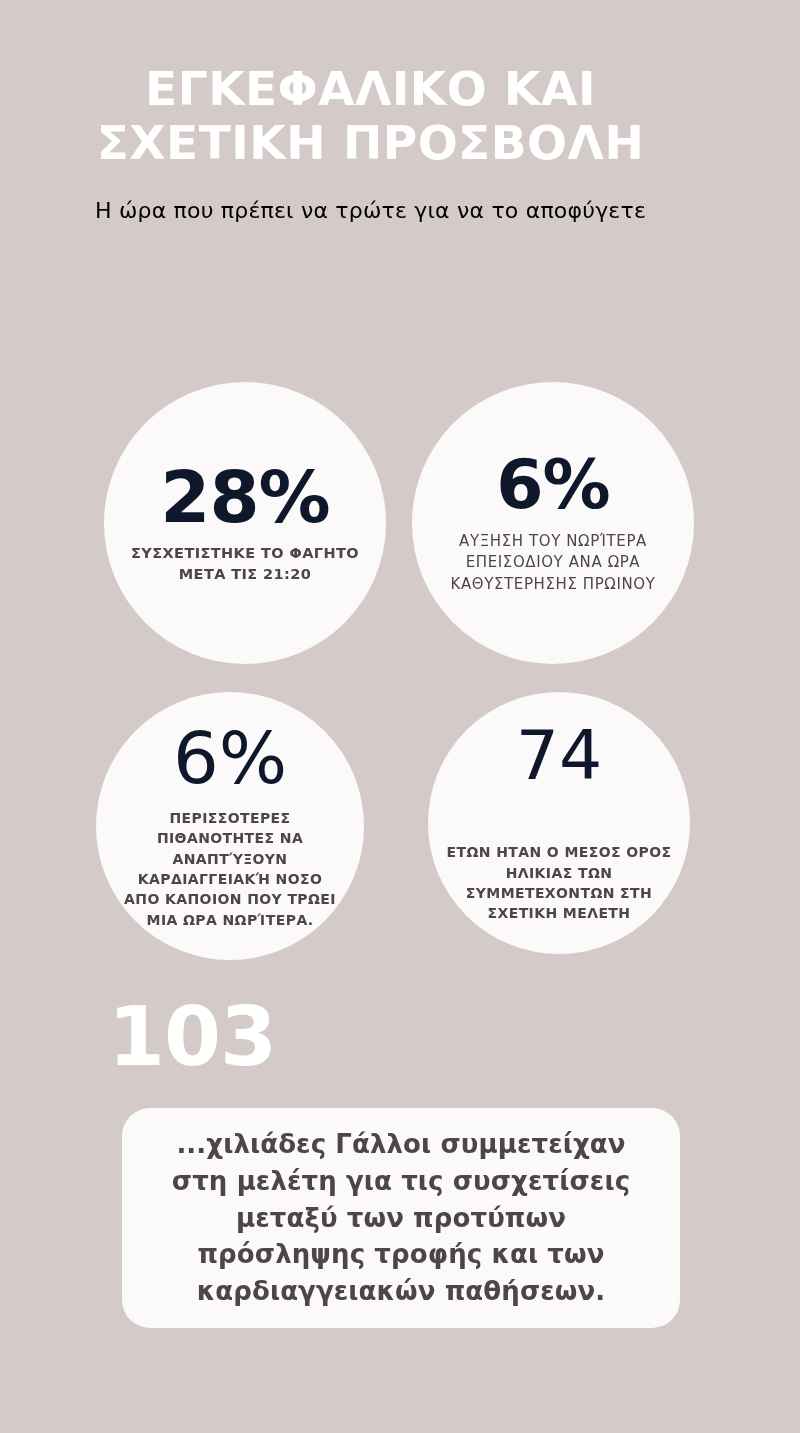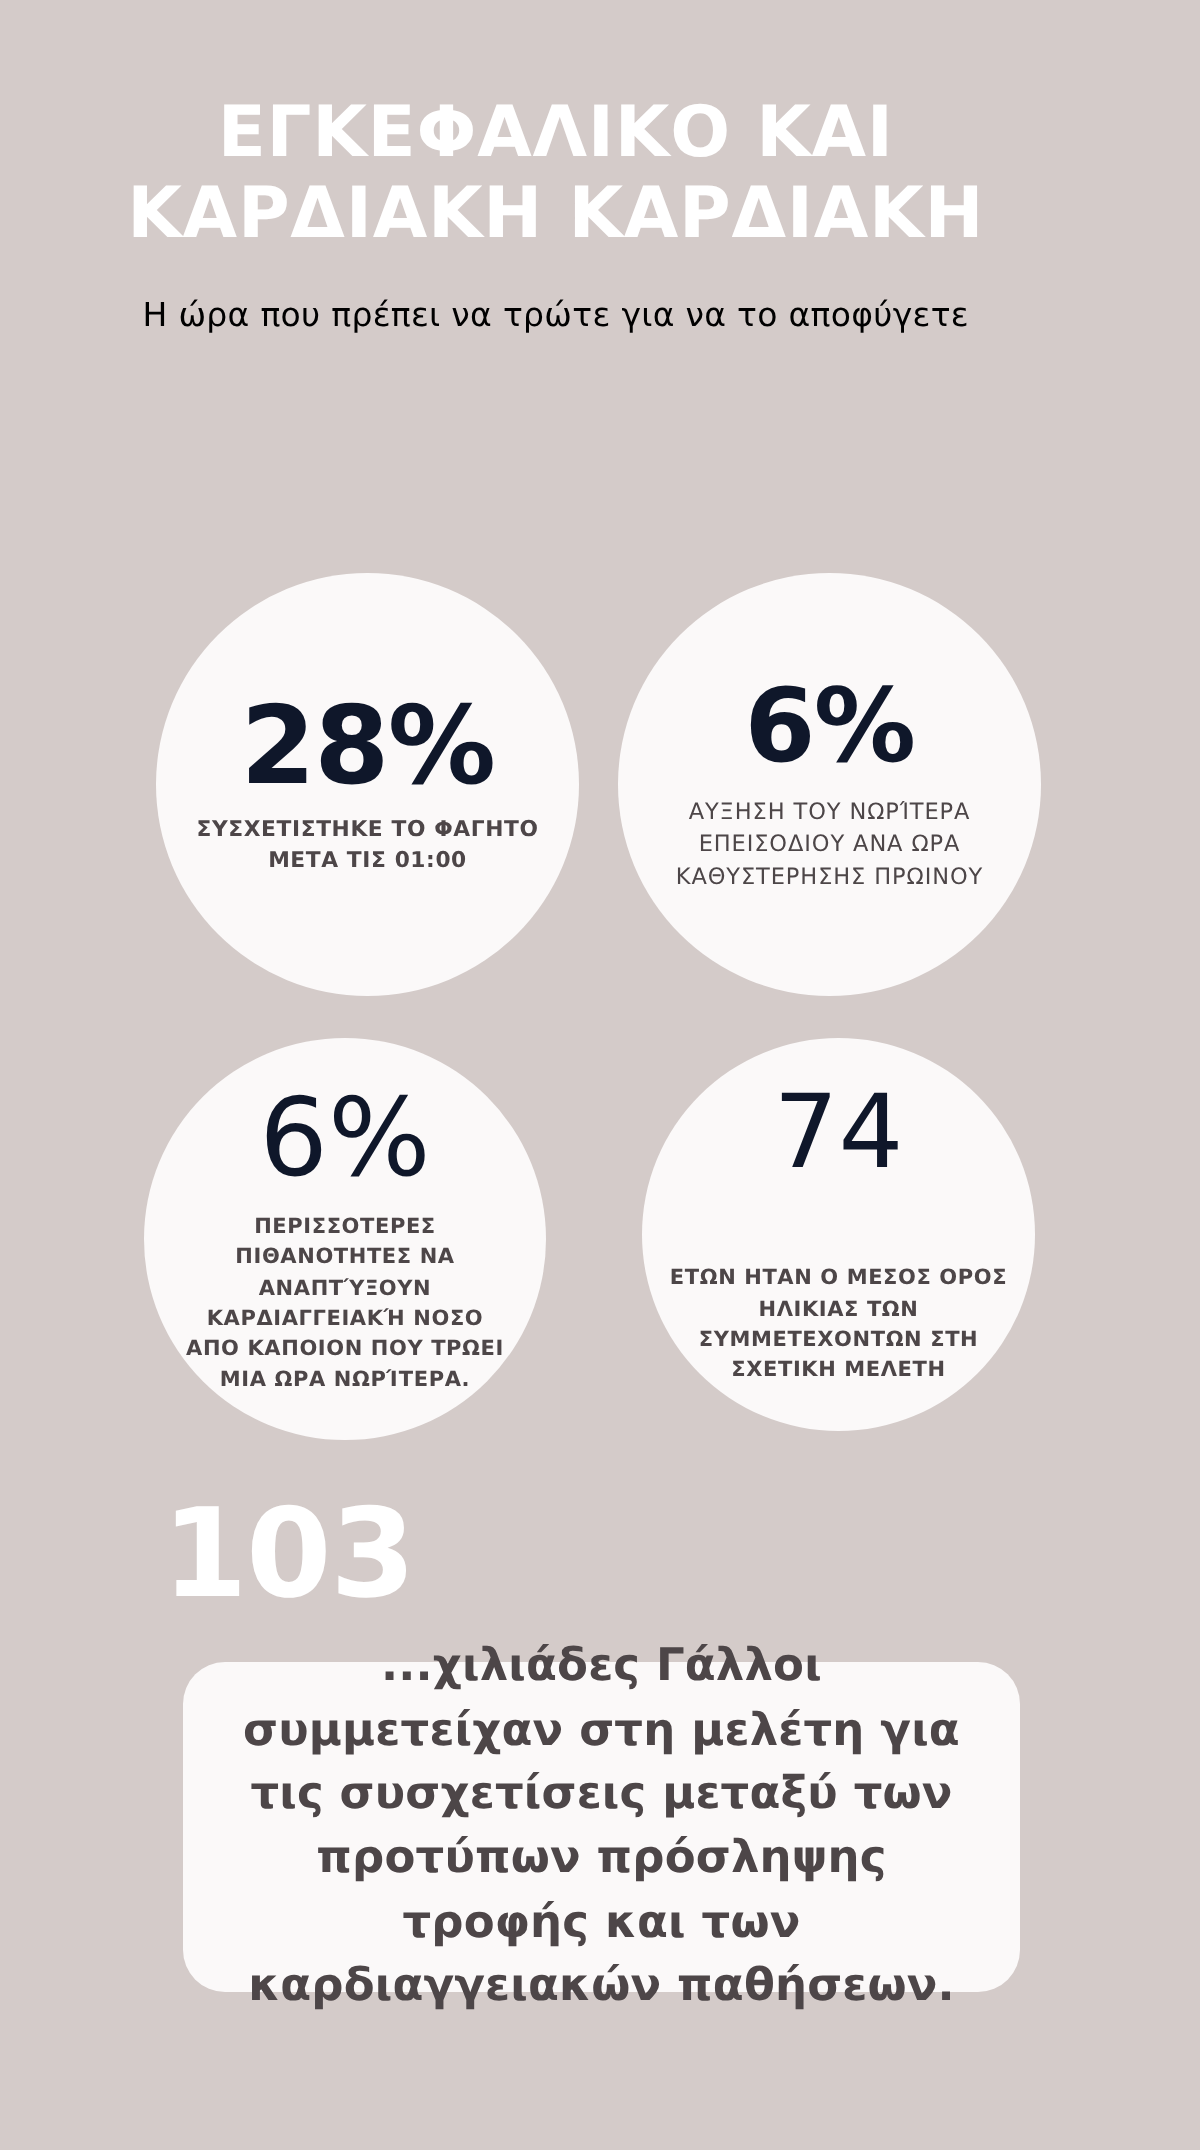--- a/index.html
+++ b/index.html
@@ -181,7 +181,7 @@
   <div class="header">
     <h1 class="title">
       <span class="title-line">ΕΓΚΕΦΑΛΙΚΟ ΚΑΙ</span>
-      <span class="title-line">ΚΑΡΔΙΑΚΗ ΚΑΡΔΙΑΚΗ</span>
+      <span class="title-line">ΣΧΕΤΙΚΗ ΠΡΟΣΒΟΛΗ</span>
     </h1>
     <p class="subtitle">Η ώρα που πρέπει να τρώτε για να το αποφύγετε</p>
   </div>

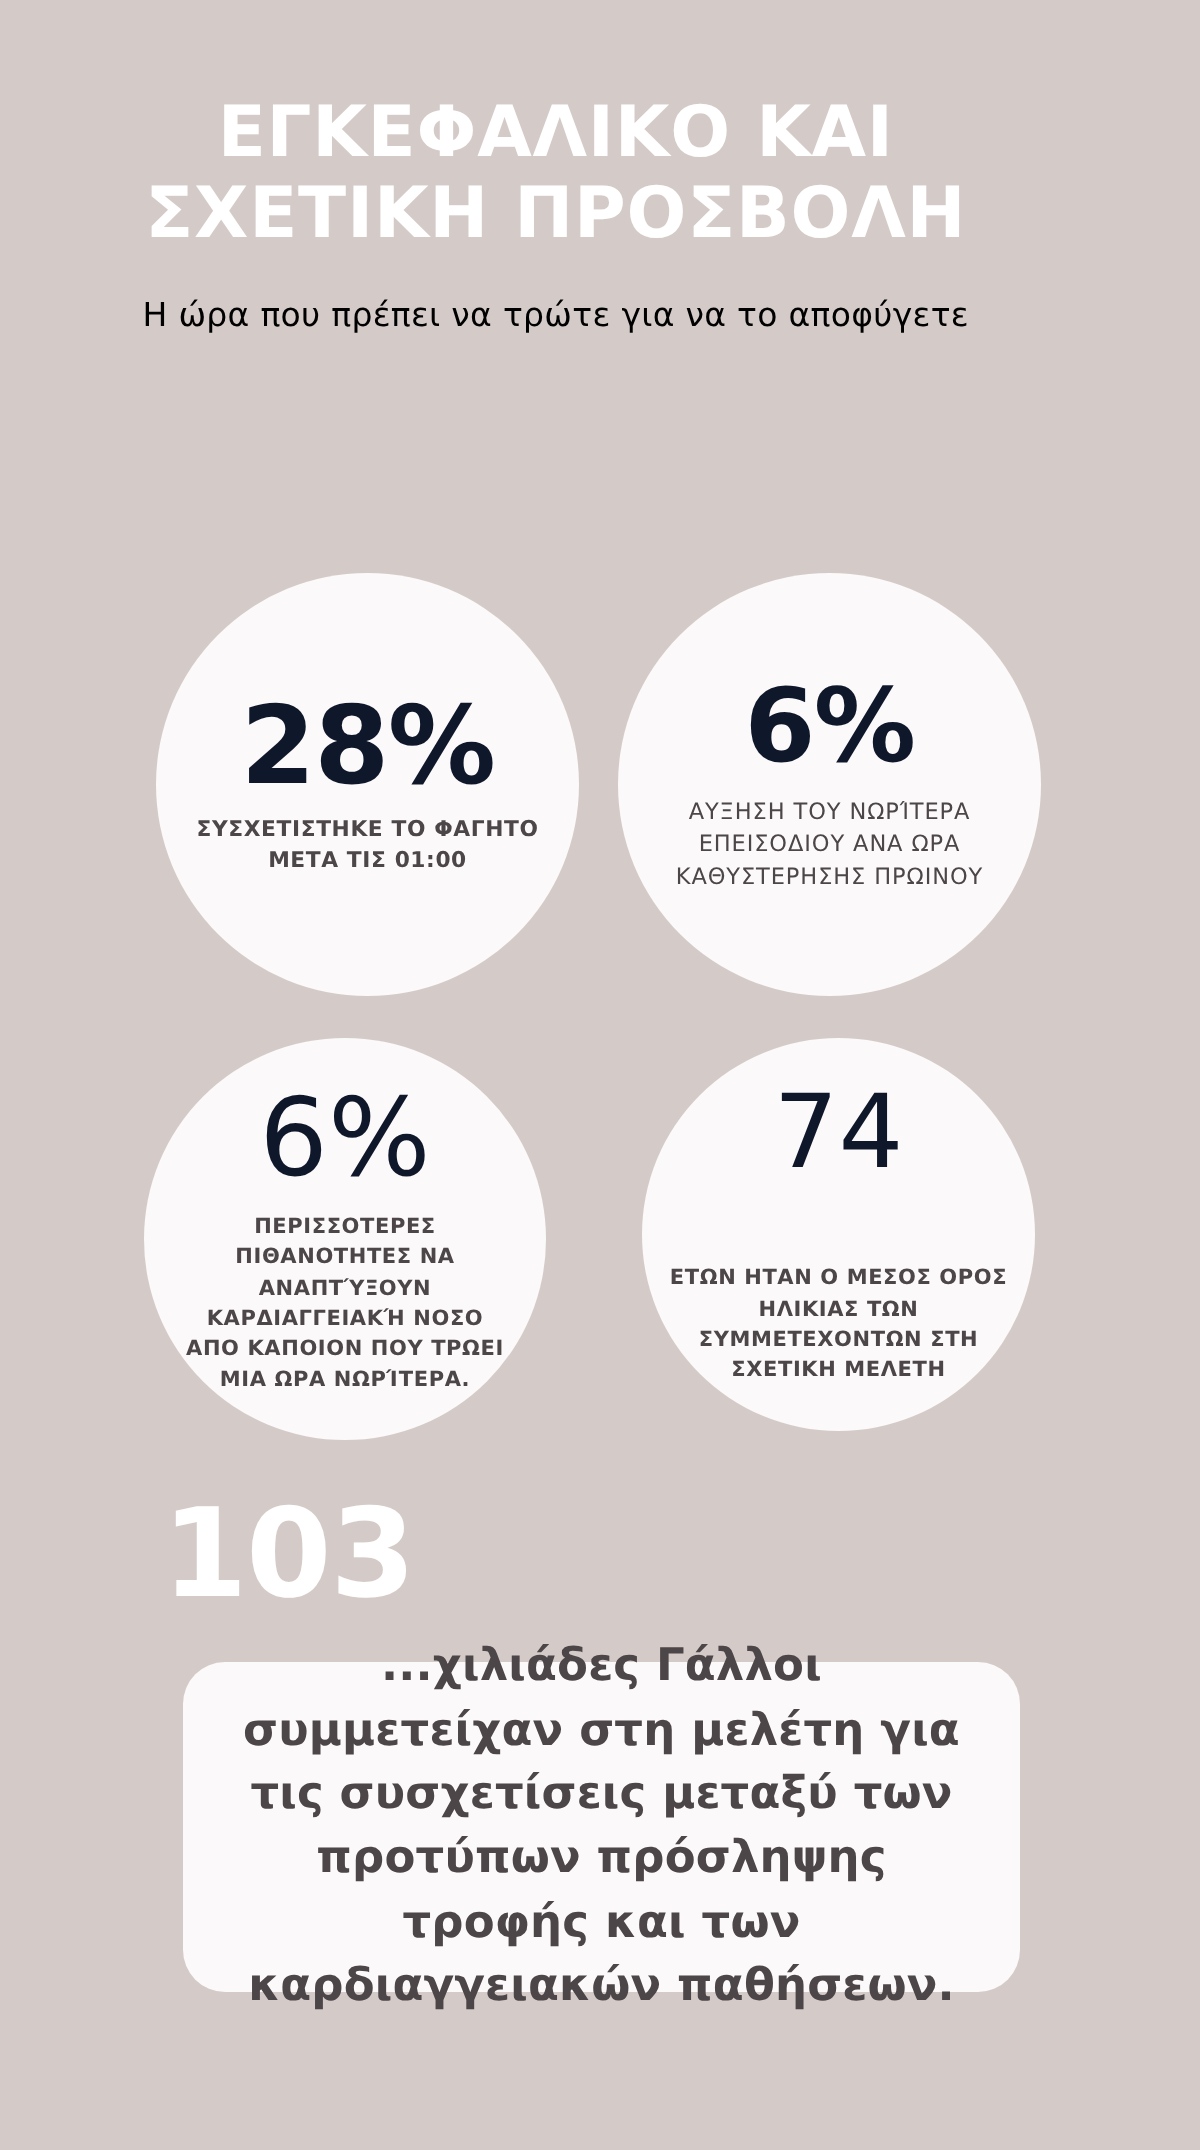--- a/index.html
+++ b/index.html
@@ -190,7 +190,7 @@
 
     <div class="circle circle-1">
       <div class="big-num bold">28%</div>
-      <div class="cap bold">ΣΥΣΧΕΤΙΣΤΗΚΕ ΤΟ ΦΑΓΗΤΟ ΜΕΤΑ ΤΙΣ 01:00</div>
+      <div class="cap bold">ΣΥΣΧΕΤΙΣΤΗΚΕ ΤΟ ΦΑΓΗΤΟ ΜΕΤΑ ΤΙΣ 21:20</div>
     </div>
 
     <div class="circle circle-2">

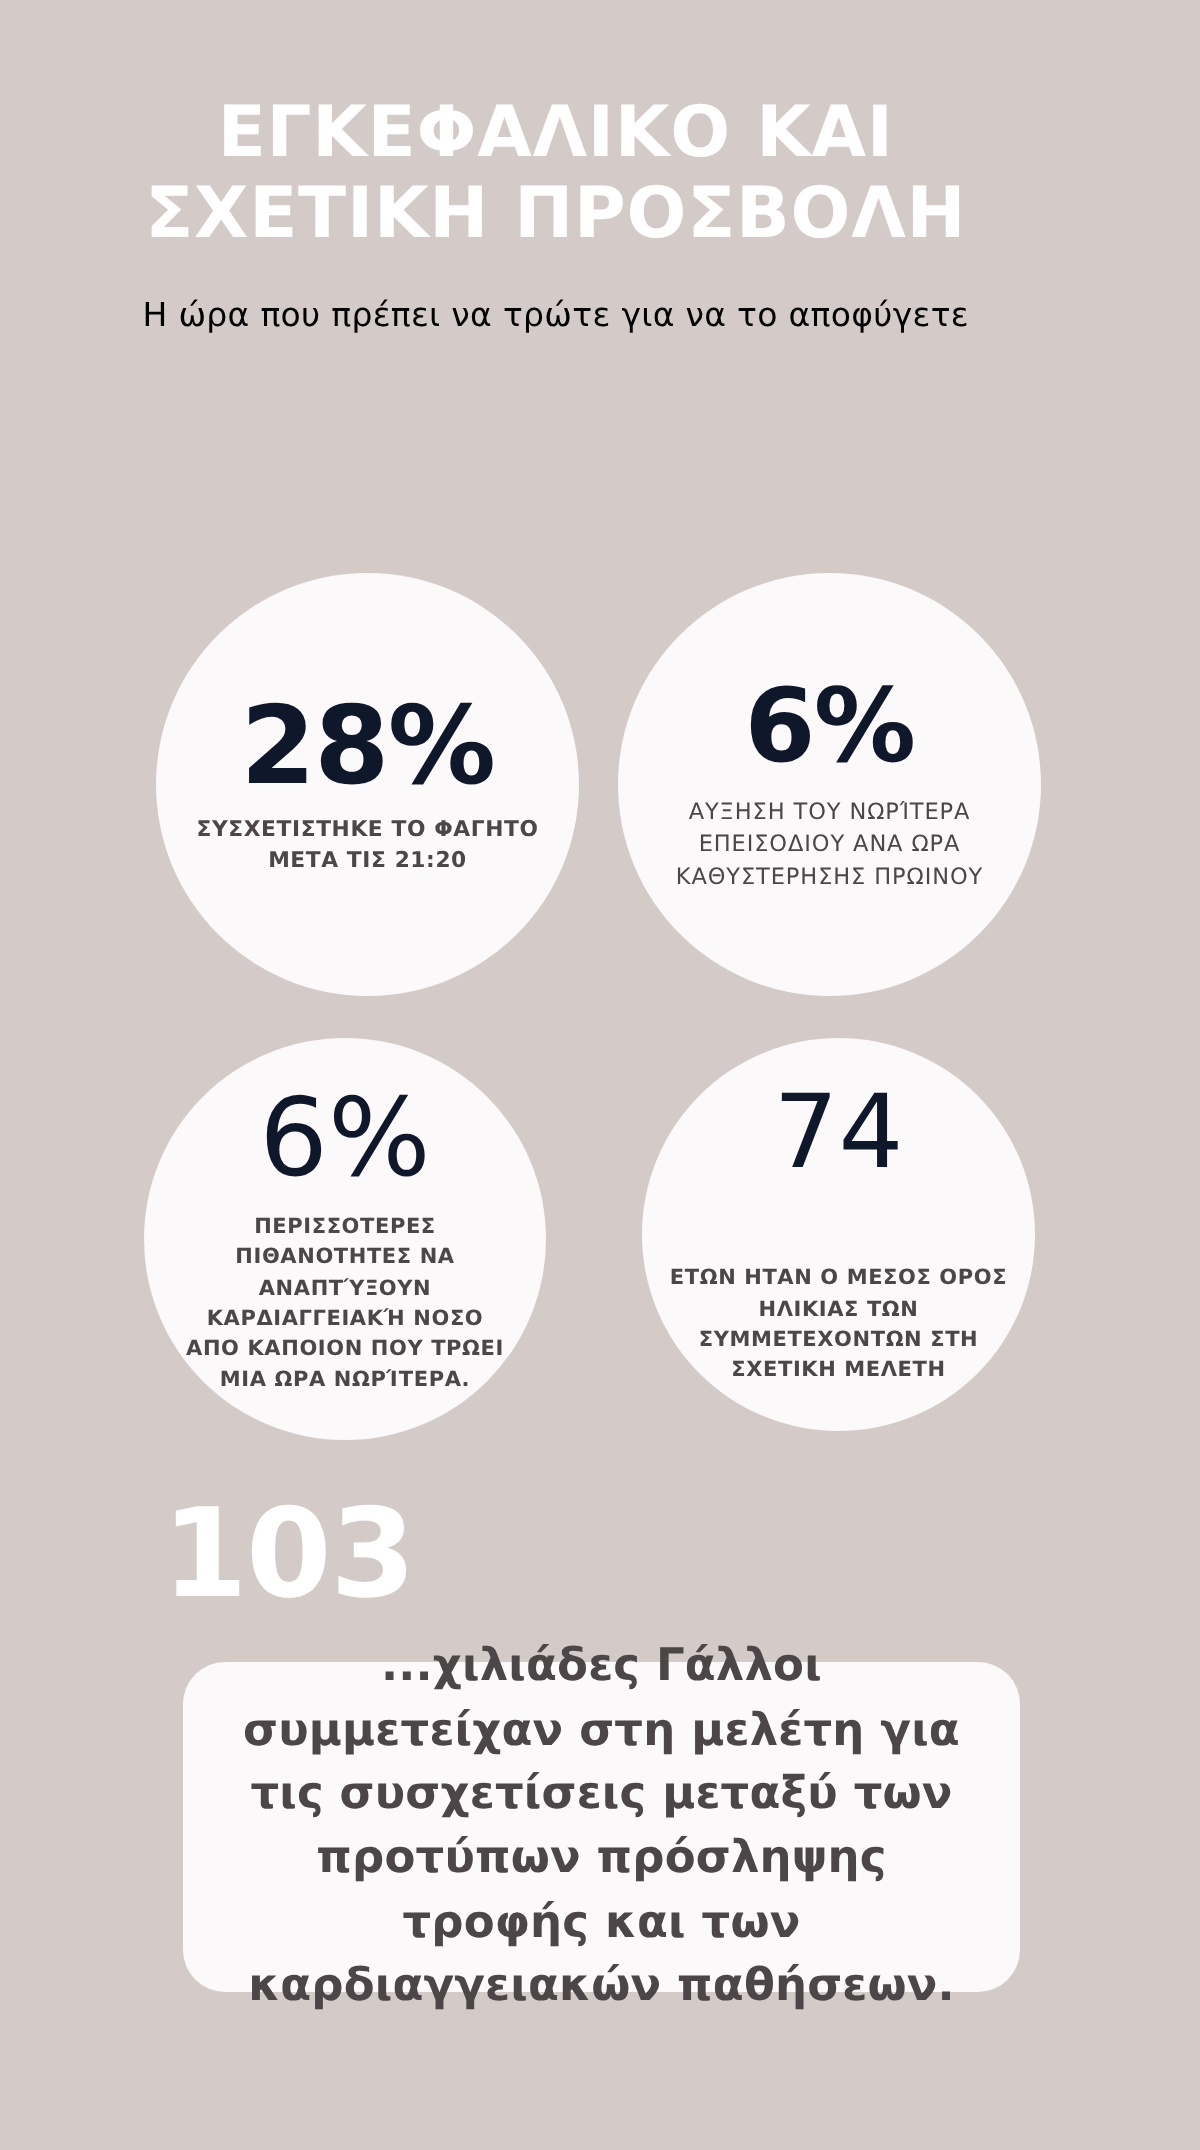--- a/index.html
+++ b/index.html
@@ -167,7 +167,7 @@
     margin: 0;
     color: #4d4648;
     font-weight: bold;
-    font-size: 30px;
+    font-size: 26px;
     line-height: 1.42;
     text-align: center;
     letter-spacing: 0.1px;

